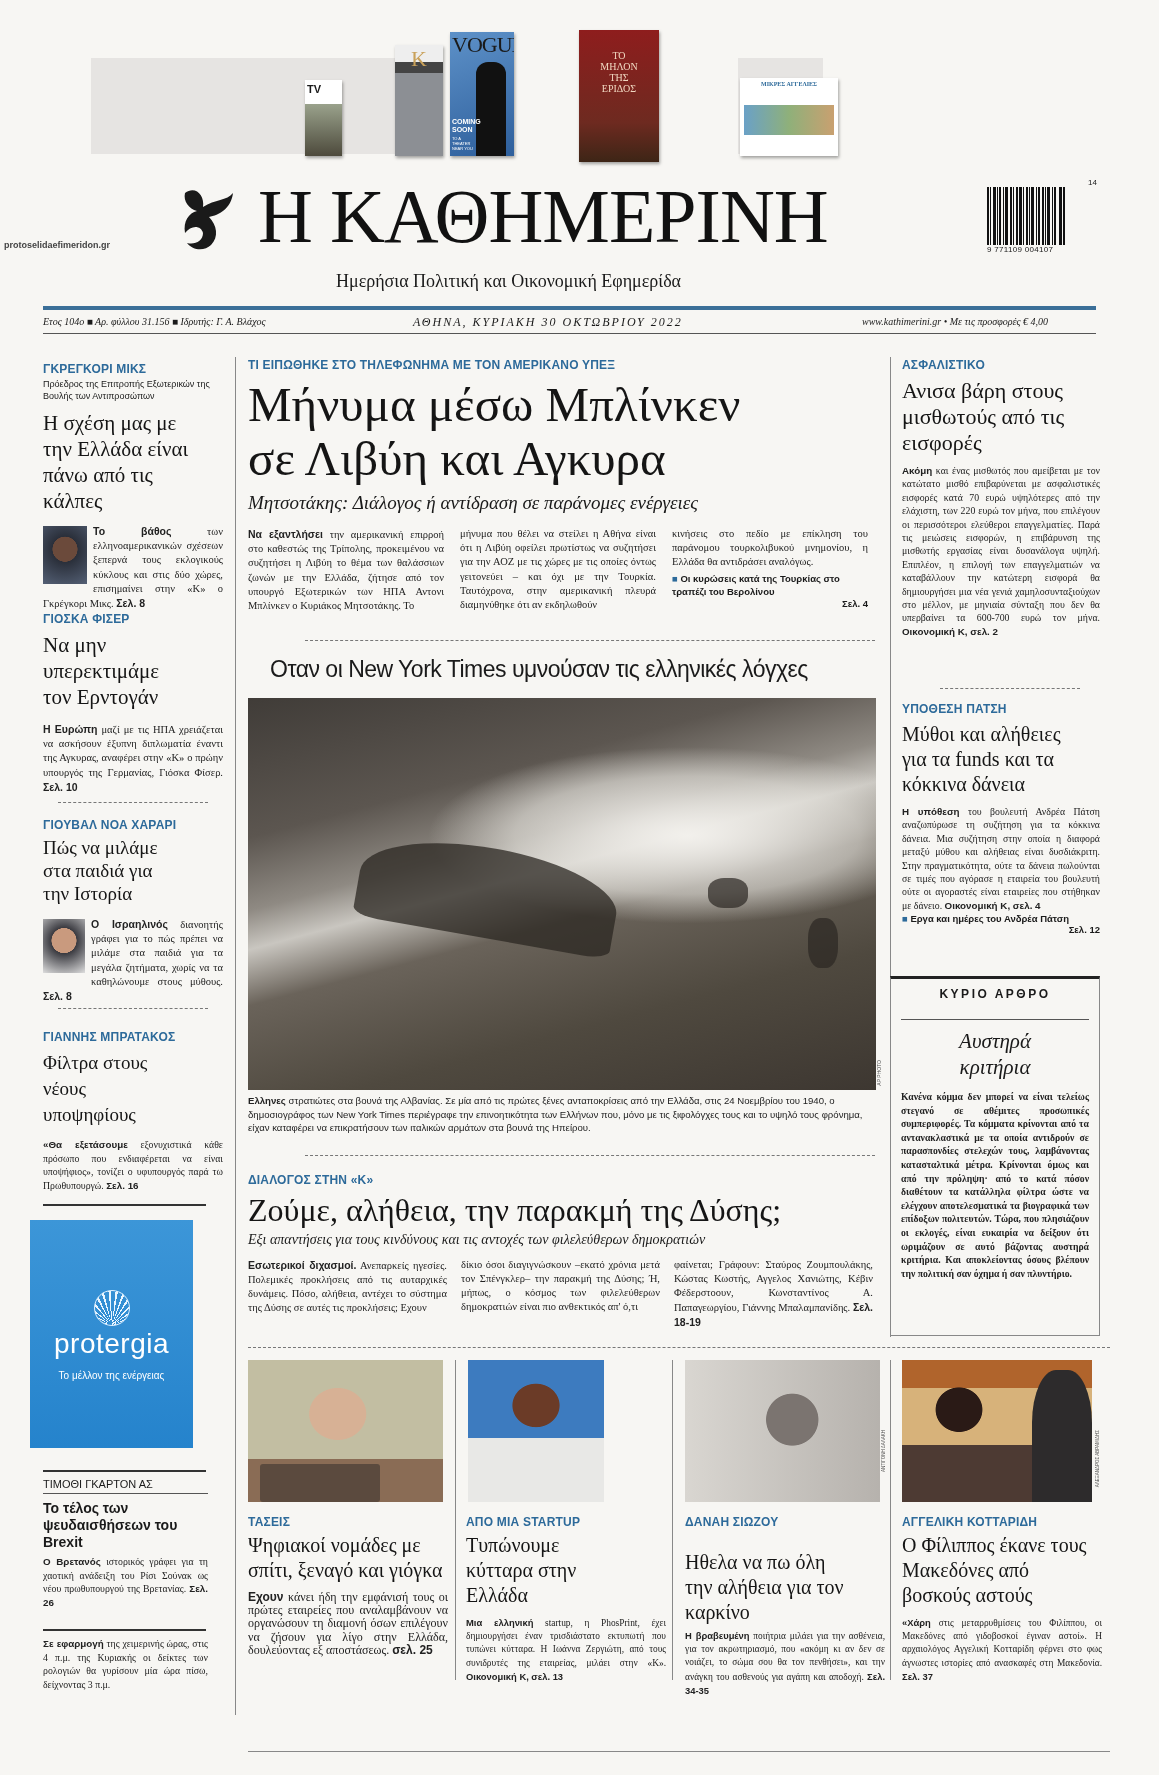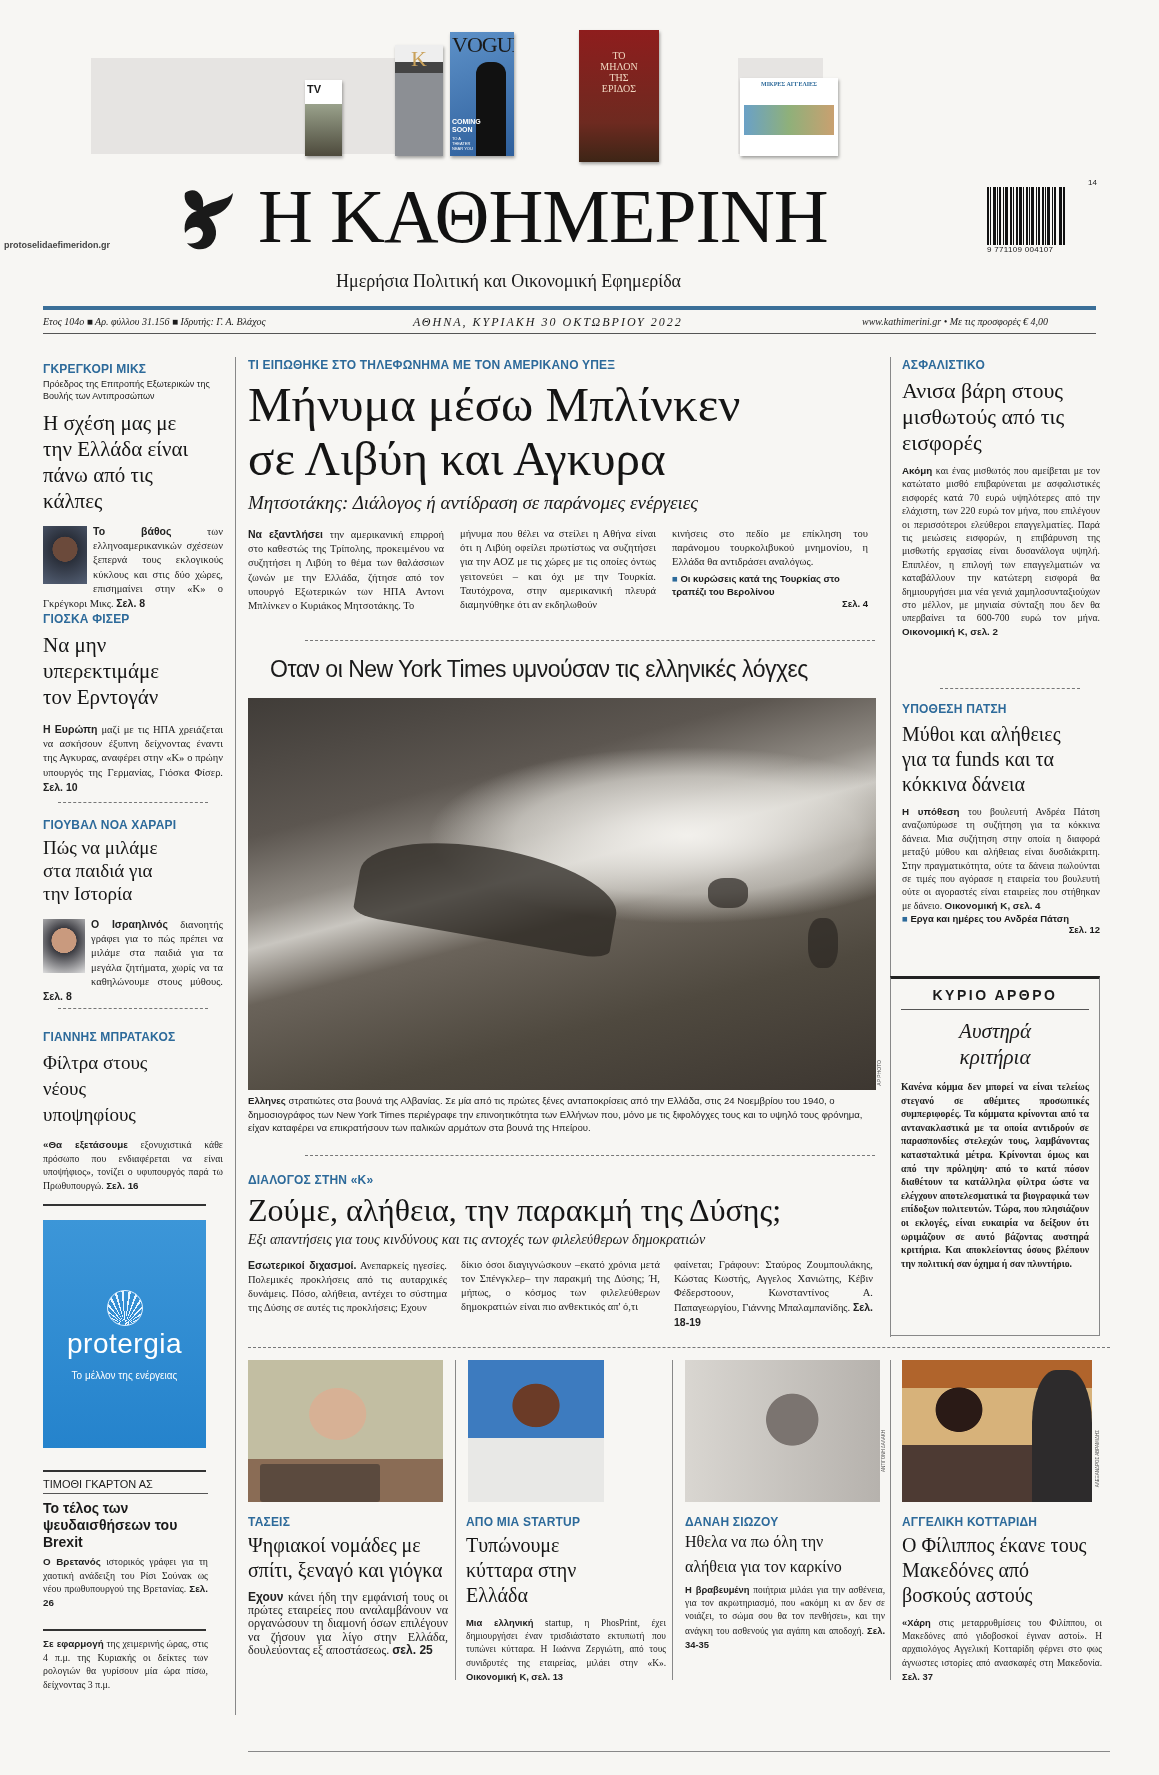--- a/index.html
+++ b/index.html
@@ -119,7 +119,7 @@
 <div class="abs" style="left:43px;top:612px;width:180px;">
   <div class="kicker">ΓΙΟΣΚΑ ΦΙΣΕΡ</div>
   <div class="hl" style="font-size:21px;margin-top:6px;line-height:26px;width:145px;">Να μην υπερεκτιμάμε τον Ερντογάν</div>
-  <div class="body-text" style="margin-top:12px;"><span class="lead">Η Ευρώπη</span><span> μαζί με τις ΗΠΑ χρειάζεται να ασκήσουν έξυπνη δείχνοντας έναντι της Αγκυρας, αναφέρει στην «Κ» ο πρώην υπουργός της Γερμανίας, Γιόσκα Φίσερ.</span> <span class="pg">Σελ. 10</span></div>
+  <div class="body-text" style="margin-top:12px;"><span class="lead">Η Ευρώπη</span><span> μαζί με τις ΗΠΑ χρειάζεται να ασκήσουν έξυπνη διπλωματία έναντι της Αγκυρας, αναφέρει στην «Κ» ο πρώην υπουργός της Γερμανίας, Γιόσκα Φίσερ.</span> <span class="pg">Σελ. 10</span></div>
 </div>
 <div class="abs dash" style="left:58px;top:802px;width:150px;"></div>
 

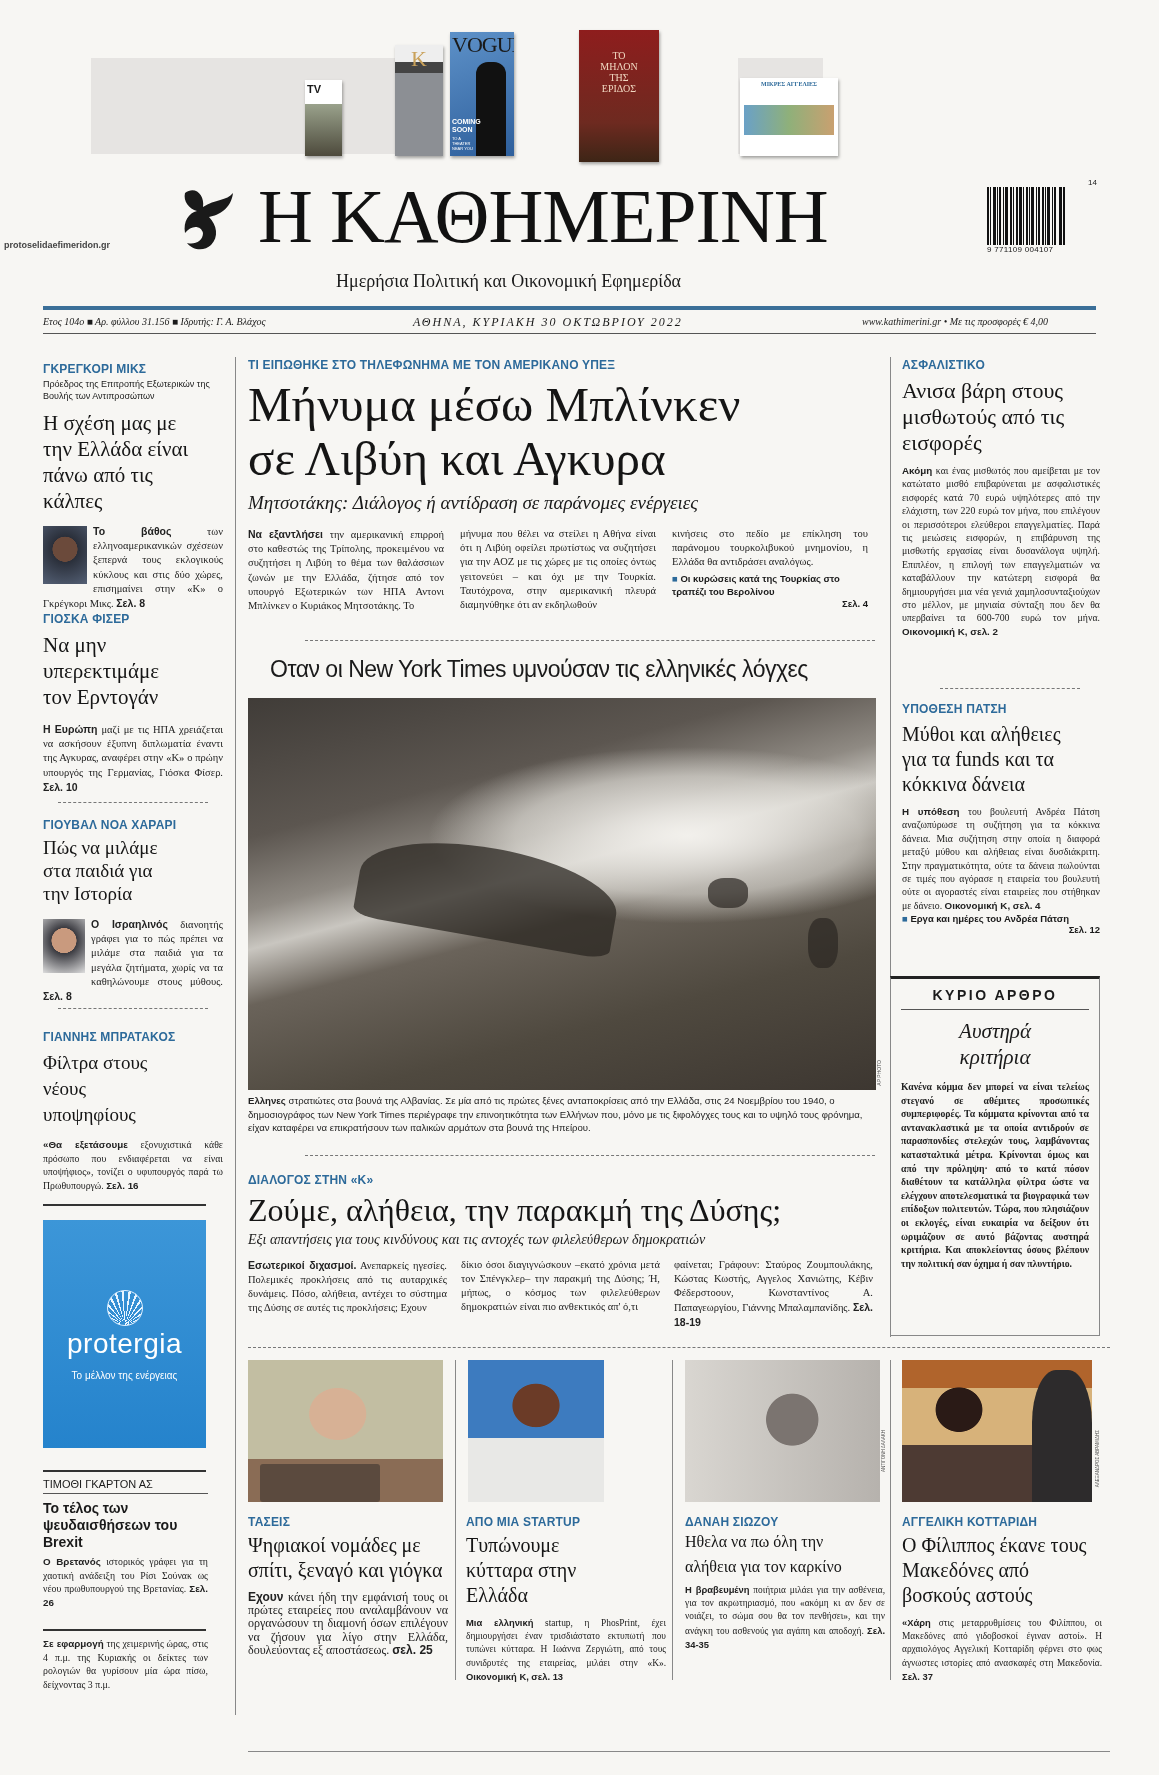--- a/index.html
+++ b/index.html
@@ -224,7 +224,7 @@
 </div>
 
 <div class="abs" style="left:890px;top:976px;width:210px;height:360px;border-top:3px solid #222;border-left:1px solid #888;border-right:1px solid #888;border-bottom:1px solid #888;padding:8px 10px;">
-  <div class="sans" style="text-align:center;font-weight:bold;font-size:14px;letter-spacing:2.5px;padding-bottom:6px;border-bottom:1px solid #555;">ΚΥΡΙΟ ΑΡΘΡΟ</div>
+  <div class="sans" style="text-align:center;font-weight:bold;font-size:12px;letter-spacing:2.5px;padding-bottom:18px;border-bottom:1px solid #555;">ΚΥΡΙΟ ΑΡΘΡΟ</div>
   <div class="serif" style="text-align:center;font-style:italic;font-size:21px;line-height:26px;margin:8px auto 10px;width:110px;">Αυστηρά κριτήρια</div>
   <div class="body-text" style="font-weight:bold;font-size:9.7px;line-height:13.6px;">Κανένα κόμμα δεν μπορεί να είναι τελείως στεγανό σε αθέμιτες προσωπικές συμπεριφορές. Τα κόμματα κρίνονται από τα αντανακλαστικά με τα οποία αντιδρούν σε παρασπονδίες στελεχών τους, λαμβάνοντας κατασταλτικά μέτρα. Κρίνονται όμως και από την πρόληψη· από το κατά πόσον διαθέτουν τα κατάλληλα φίλτρα ώστε να ελέγχουν αποτελεσματικά τα βιογραφικά των επίδοξων πολιτευτών. Τώρα, που πλησιάζουν οι εκλογές, είναι ευκαιρία να δείξουν ότι ωριμάζουν σε αυτό βάζοντας αυστηρά κριτήρια. Και αποκλείοντας όσους βλέπουν την πολιτική σαν όχημα ή σαν πλυντήριο.</div>
 </div>

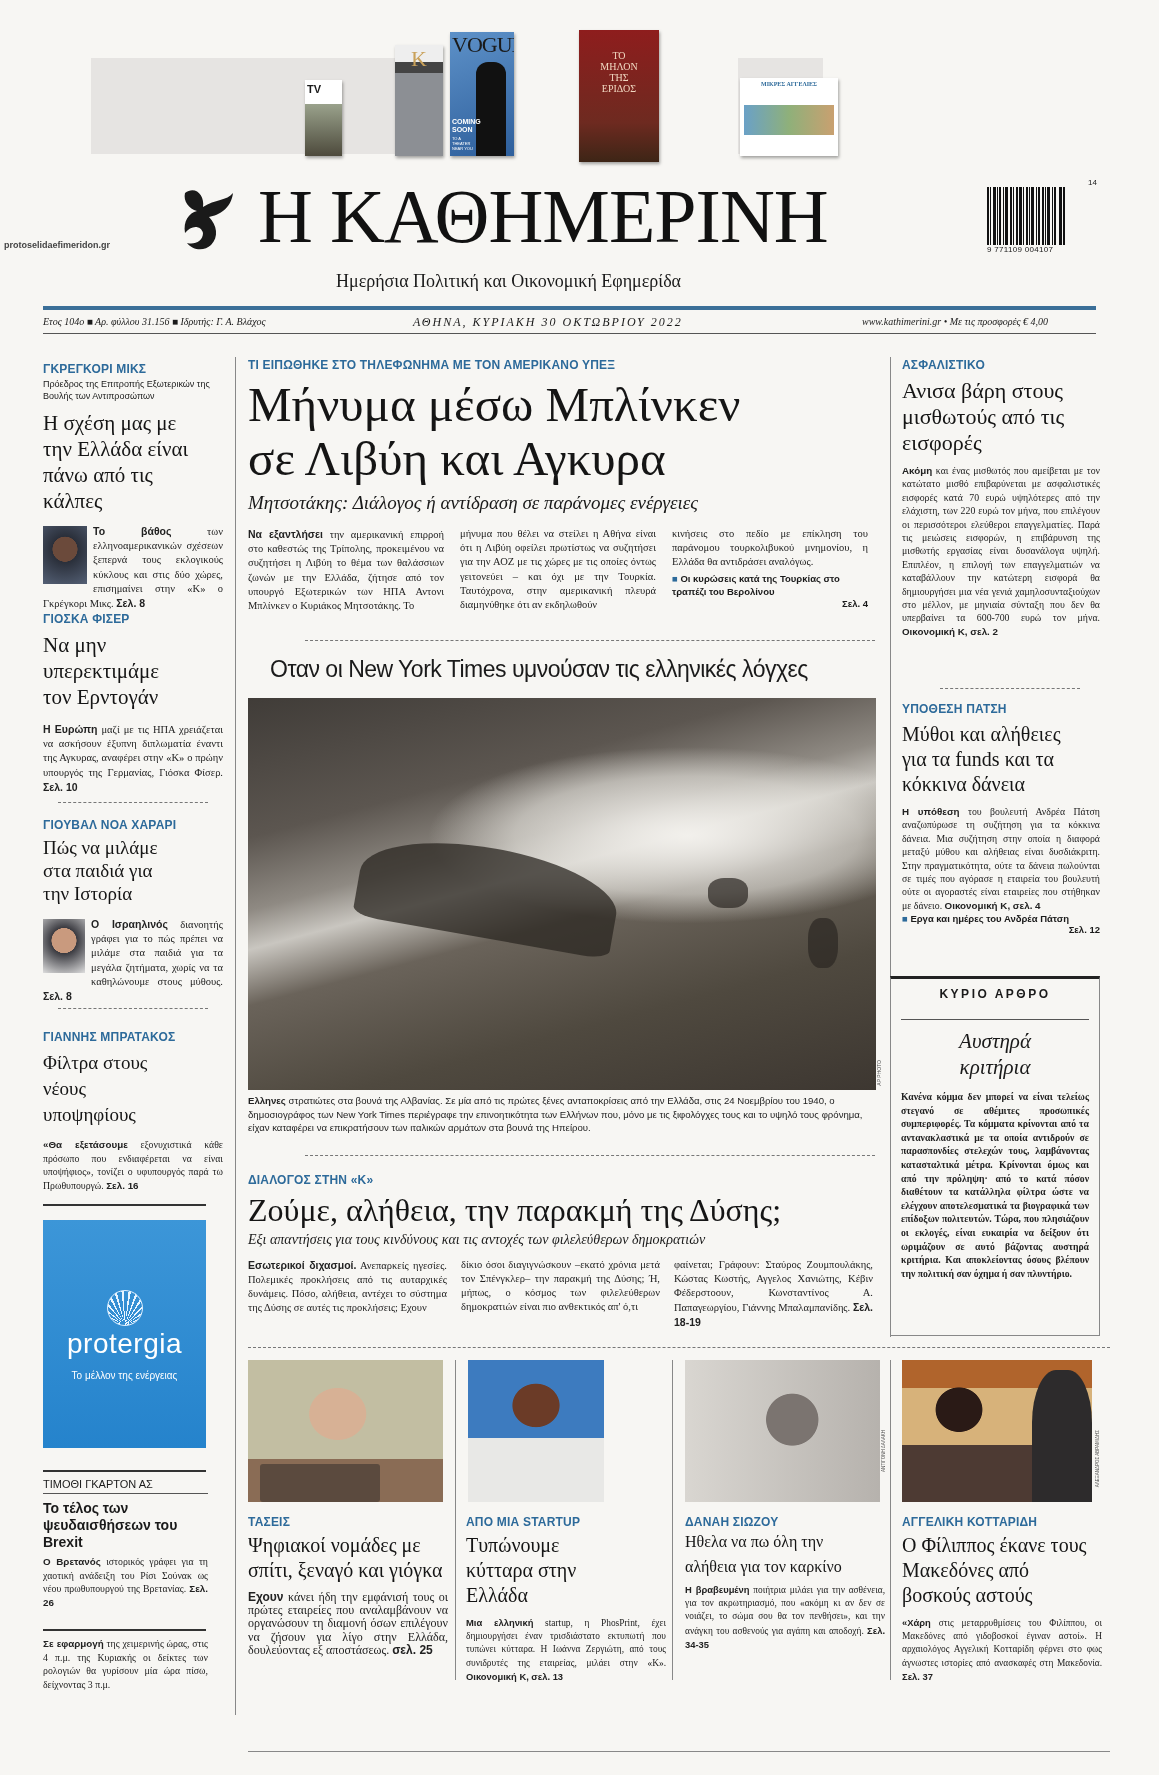--- a/index.html
+++ b/index.html
@@ -140,7 +140,7 @@
 </div>
 <div class="abs" style="left:43px;top:1204px;width:163px;border-top:2px solid #333;"></div>
 
-<div class="abs" style="left:43px;top:1220px;width:163px;height:228px;background:linear-gradient(180deg,#3c96d8,#2583cc);text-align:center;color:#fff;">
+<div class="abs" style="left:30px;top:1220px;width:163px;height:228px;background:linear-gradient(180deg,#3c96d8,#2583cc);text-align:center;color:#fff;">
   <div style="margin:70px auto 0;width:36px;height:36px;border:1.5px solid #dff0ff;border-radius:50%;background:repeating-conic-gradient(from 270deg at 50% 100%,#eaf6ff 0 4deg,transparent 4deg 12deg);"></div>
   <div class="sans" style="font-size:28px;letter-spacing:0.5px;margin-top:2px;">protergia</div>
   <div class="sans" style="font-size:10px;margin-top:10px;">Το μέλλον της ενέργειας</div>

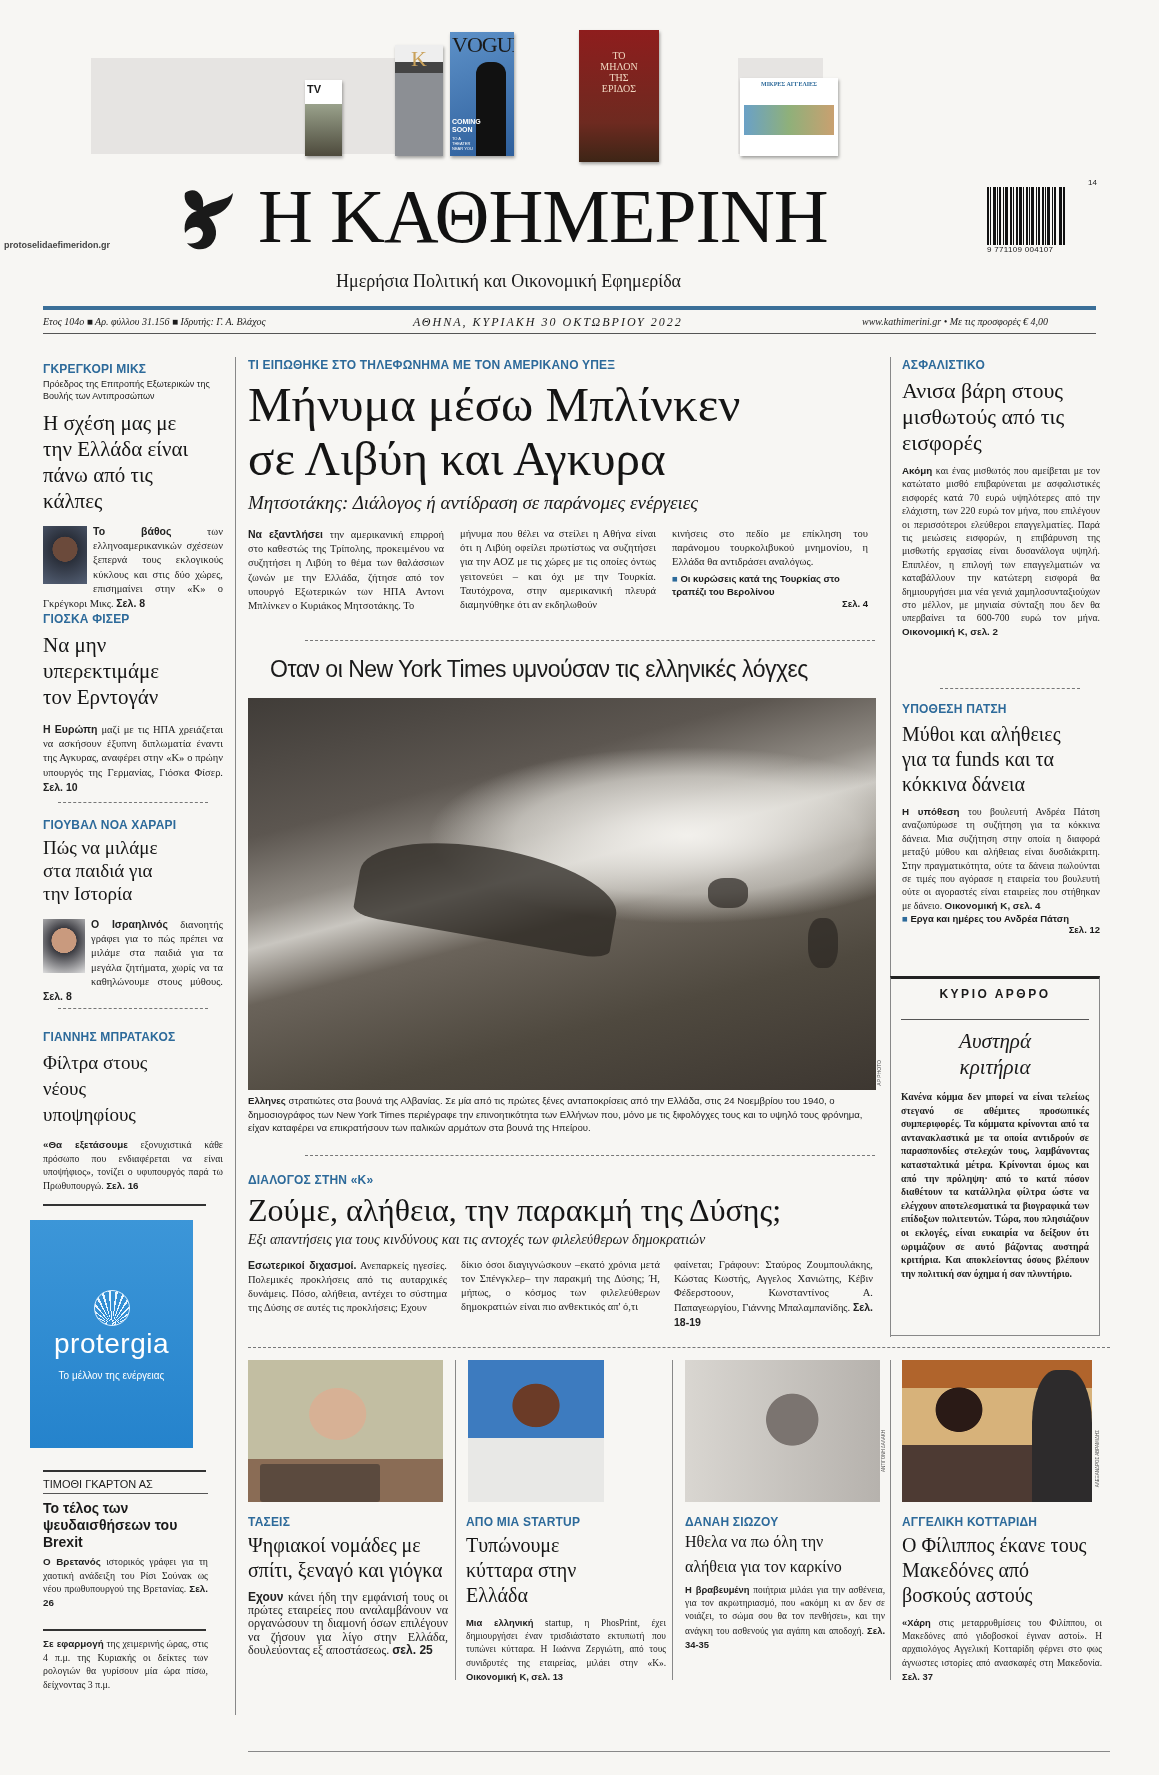--- a/index.html
+++ b/index.html
@@ -264,7 +264,7 @@
 </div>
 <div class="abs" style="left:685px;top:1515px;width:200px;">
   <div class="kicker">ΔΑΝΑΗ ΣΙΩΖΟΥ</div>
-  <div class="hl" style="font-size:16px;line-height:25px;margin-top:0;width:170px;">Ηθελα να πω όλη την αλήθεια για τον καρκίνο</div>
+  <div class="hl" style="font-size:20px;line-height:25px;margin-top:21px;width:170px;">Ηθελα να πω όλη την αλήθεια για τον καρκίνο</div>
   <div class="body-text" style="margin-top:4px;font-size:9.4px;line-height:13.2px;"><span class="lead">Η βραβευμένη</span><span> ποιήτρια μιλάει για την ασθένεια, για τον ακρωτηριασμό, που «ακόμη κι αν δεν σε νοιάζει, το σώμα σου θα τον πενθήσει», και την ανάγκη του ασθενούς για αγάπη και αποδοχή.</span> <span class="pg">Σελ. 34-35</span></div>
 </div>
 <div class="abs" style="left:902px;top:1515px;width:200px;">

